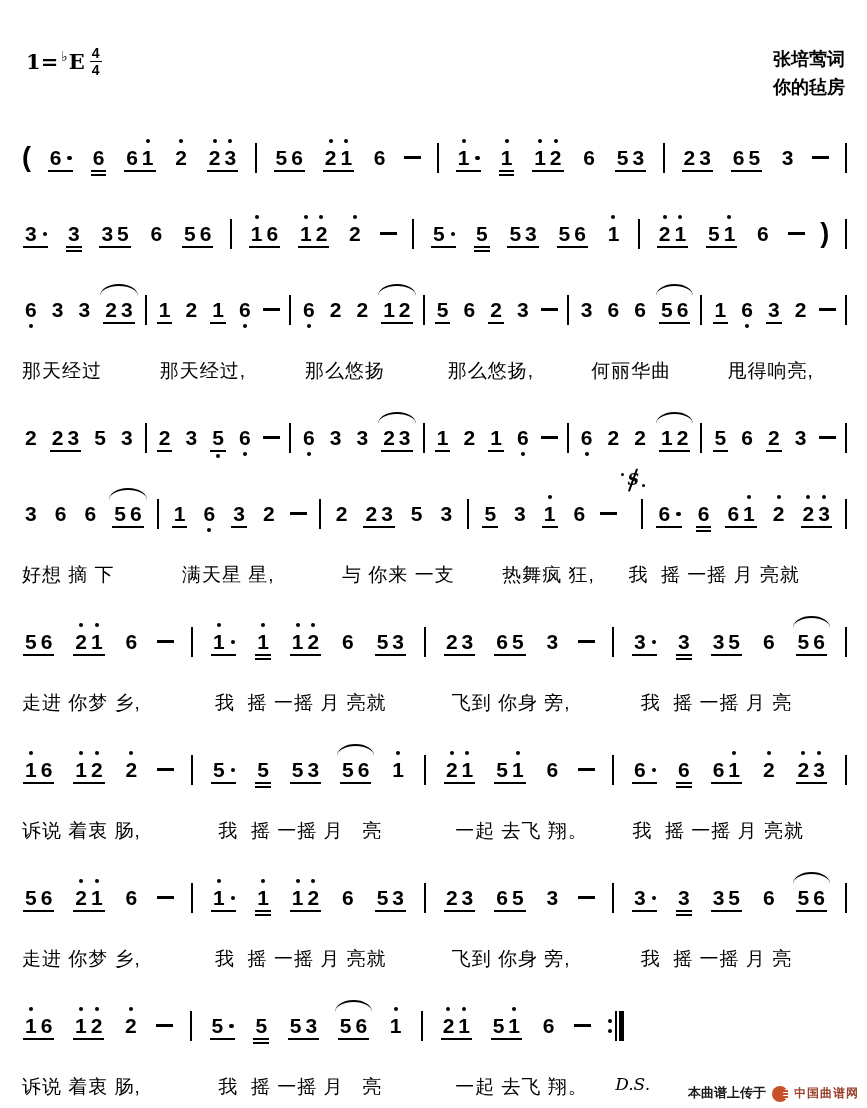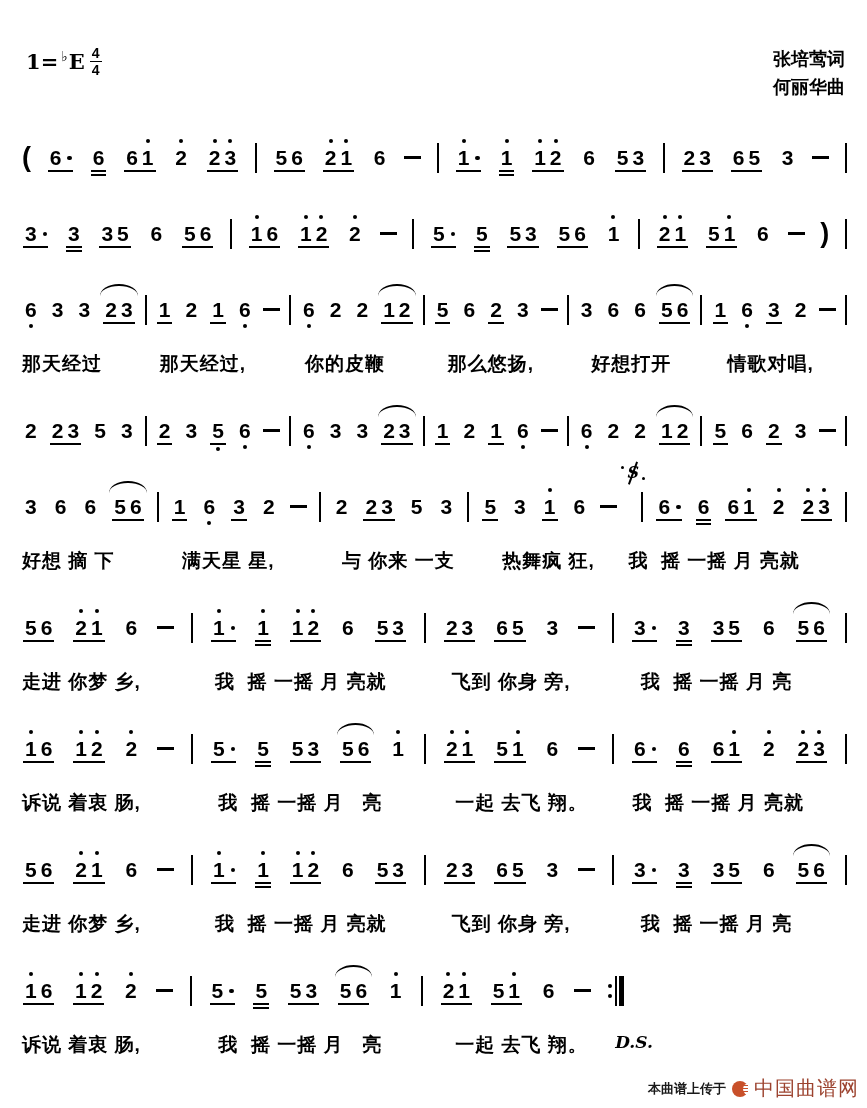--- a/index.html
+++ b/index.html
@@ -88,7 +88,7 @@
     </div>
     <div class="credits">
       <div>张培莺词</div>
-      <div>何丽华曲</div>
+      <div>你的毡房</div>
     </div>
   </div>
 

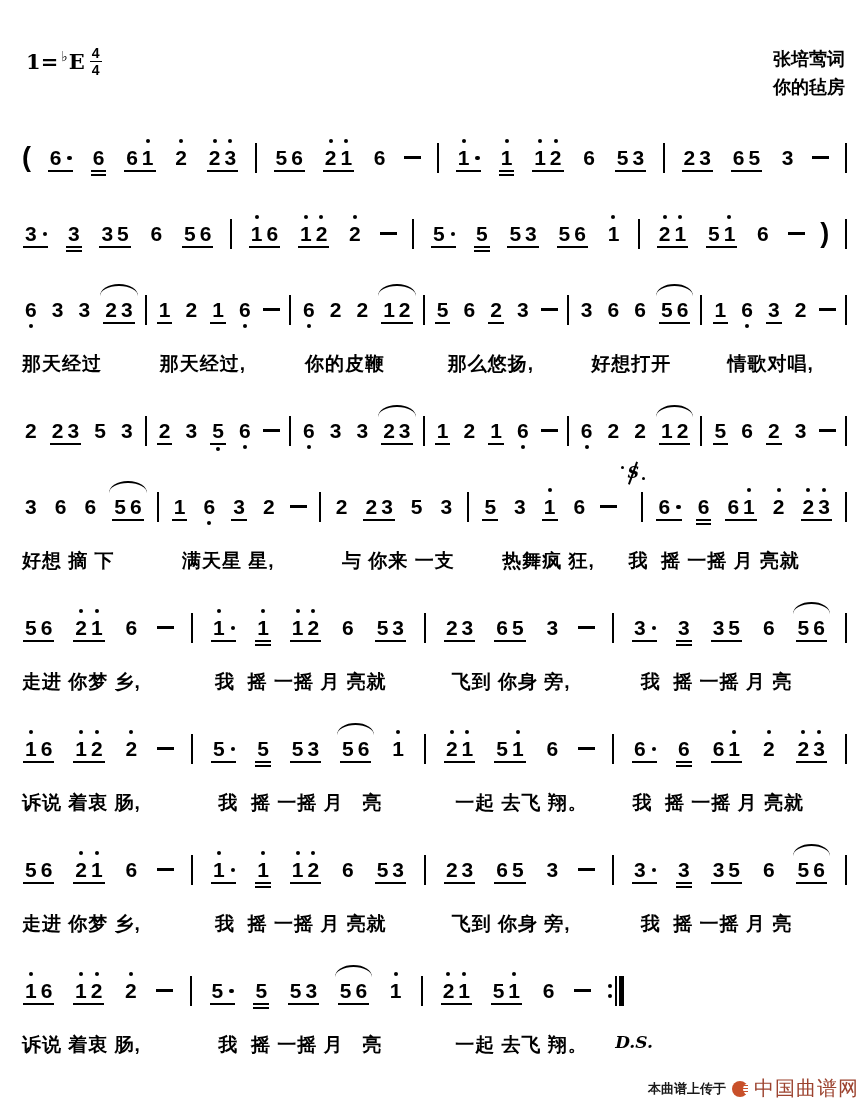--- a/index.html
+++ b/index.html
@@ -24,7 +24,7 @@
   #music { padding:0 20px 0 22px; margin-top:30px; }
   .system { margin-bottom:24px; }
   .notes-row { display:flex; justify-content:space-between; align-items:center; height:52px; }
-  .lyrics-row { position:relative; height:36px; margin-top:9px; font-size:19px; font-weight:bold; }
+  .lyrics-row { position:relative; height:36px; margin-top:16px; font-size:19px; font-weight:normal; }
   .lyric-phrase { position:absolute; top:6px; white-space:pre; letter-spacing:1px; }
   .lyric-ds { font-family:"DejaVu Serif", serif; font-style:italic; font-size:17px; letter-spacing:0; }
 

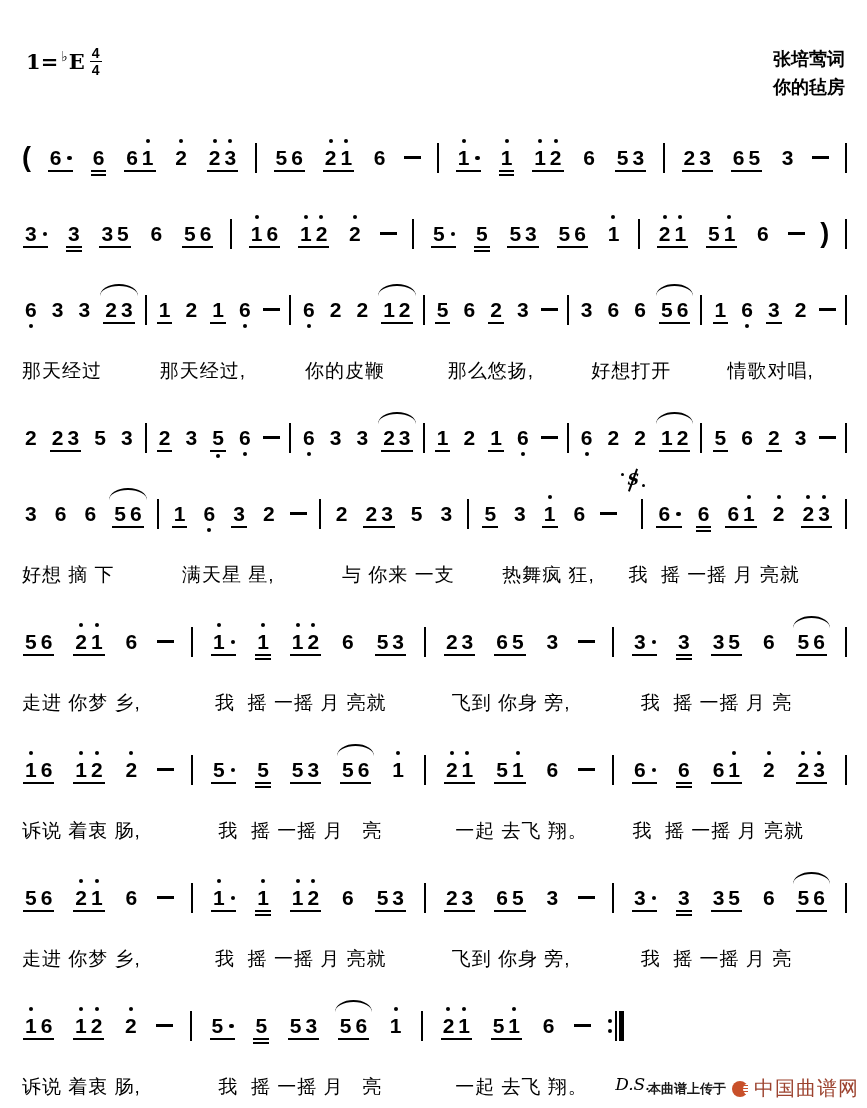--- a/index.html
+++ b/index.html
@@ -361,7 +361,7 @@
         <div class="lyrics-row">
           <span class="lyric-phrase" style="left: 0%;">那天经过</span>
           <span class="lyric-phrase" style="left: 16.7%;">那天经过,</span>
-          <span class="lyric-phrase" style="left: 34.3%;">你的皮鞭</span>
+          <span class="lyric-phrase" style="left: 34.3%;">那么悠扬</span>
           <span class="lyric-phrase" style="left: 51.6%;">那么悠扬,</span>
           <span class="lyric-phrase" style="left: 69%;">好想打开</span>
           <span class="lyric-phrase" style="left: 85.5%;">情歌对唱,</span>

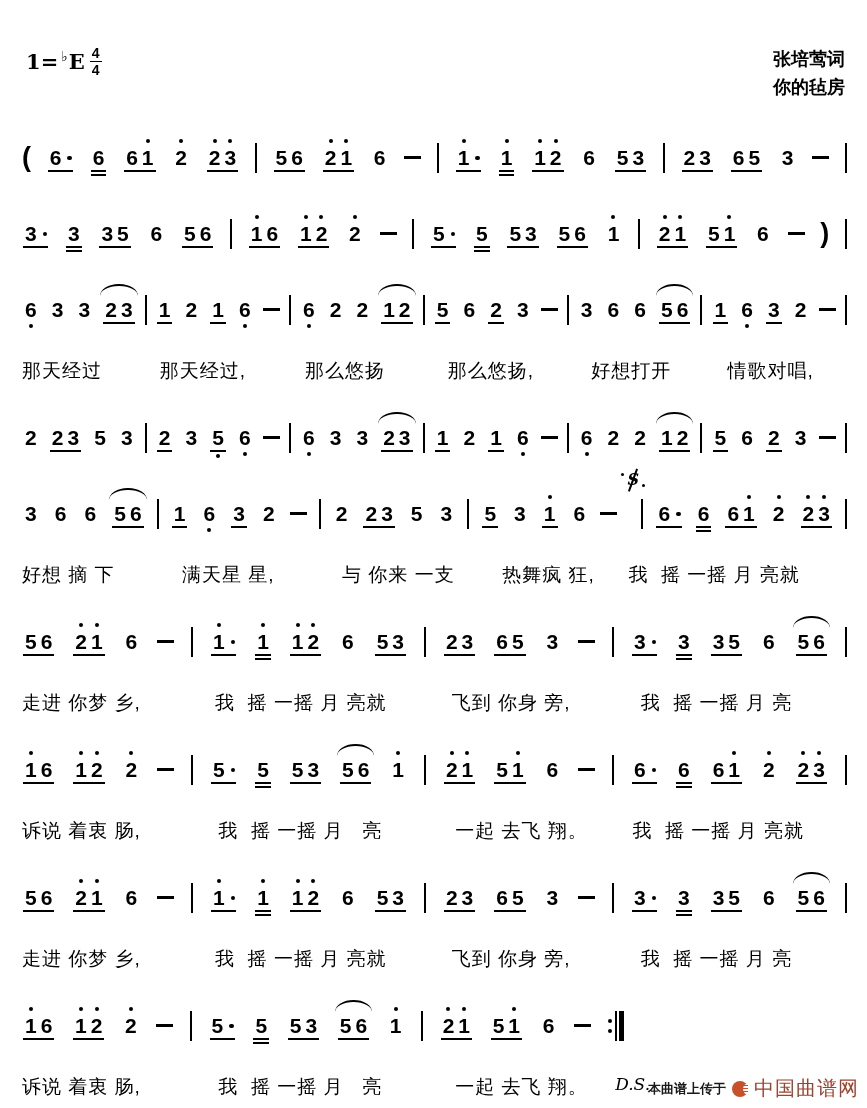--- a/index.html
+++ b/index.html
@@ -363,7 +363,7 @@
           <span class="lyric-phrase" style="left: 16.7%;">那天经过,</span>
           <span class="lyric-phrase" style="left: 34.3%;">那么悠扬</span>
           <span class="lyric-phrase" style="left: 51.6%;">那么悠扬,</span>
-          <span class="lyric-phrase" style="left: 69%;">好想打开</span>
+          <span class="lyric-phrase" style="left: 69%;">何丽华曲</span>
           <span class="lyric-phrase" style="left: 85.5%;">情歌对唱,</span>
         </div>
       </div>

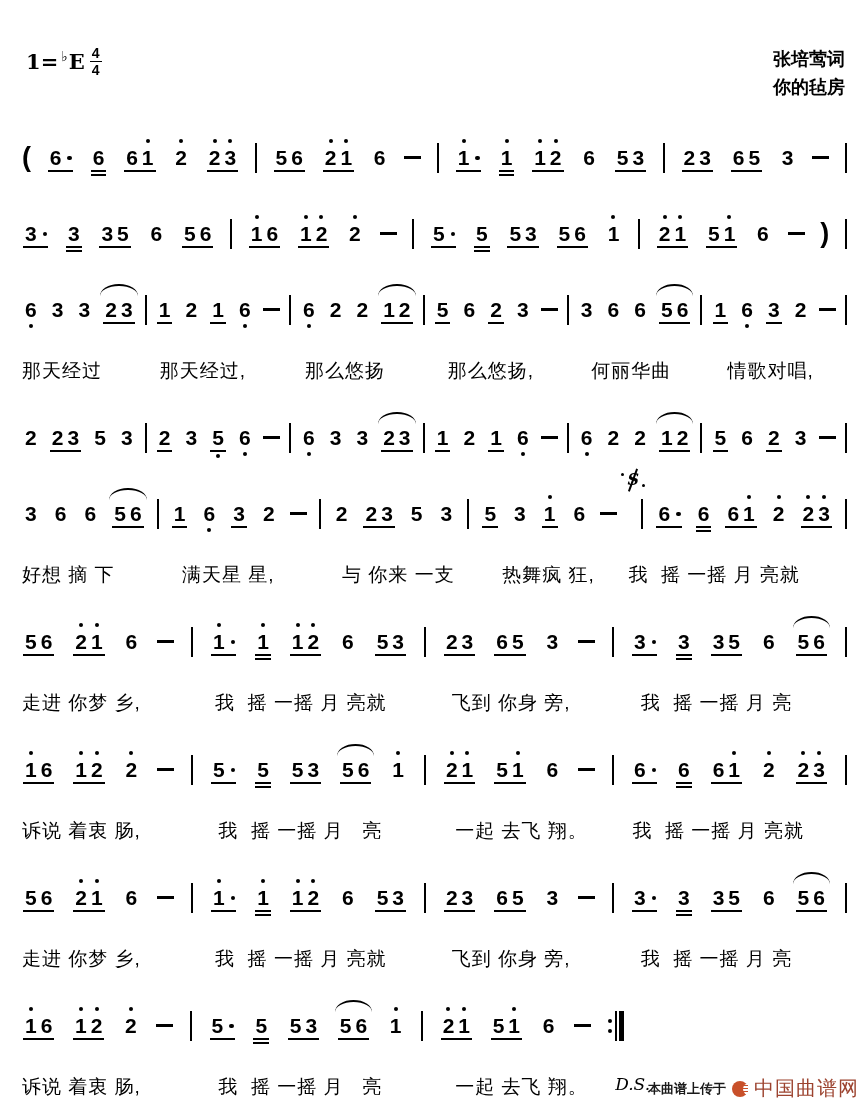--- a/index.html
+++ b/index.html
@@ -364,7 +364,7 @@
           <span class="lyric-phrase" style="left: 34.3%;">那么悠扬</span>
           <span class="lyric-phrase" style="left: 51.6%;">那么悠扬,</span>
           <span class="lyric-phrase" style="left: 69%;">何丽华曲</span>
-          <span class="lyric-phrase" style="left: 85.5%;">情歌对唱,</span>
+          <span class="lyric-phrase" style="left: 85.5%;">甩得响亮,</span>
         </div>
       </div>
       <div class="system">

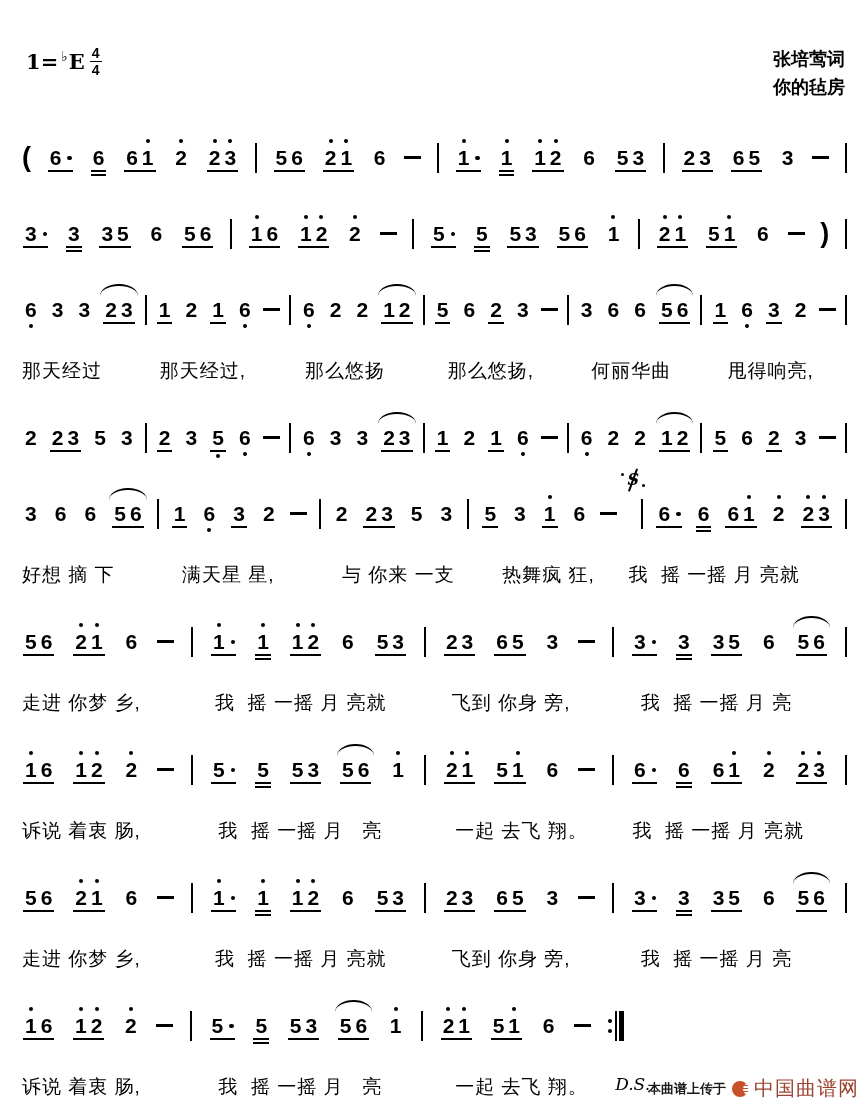--- a/index.html
+++ b/index.html
@@ -60,7 +60,7 @@
   .sg-d1 { left:-4px; top:3px; }
   .sg-d2 { right:-4px; bottom:3px; }
 
-  .footer { position:absolute; right:8px; bottom:6px; display:flex; align-items:center; gap:6px; }
+  .footer { position:absolute; right:8px; bottom:6px; display:flex; align-items:flex-end; gap:6px; }
   .footer-note { font-size:13px; font-weight:bold; color:#1a1a1a; }
   .logo-mark { position:relative; width:16px; height:16px; border-radius:50%; flex:0 0 auto; }
   .logo-mark::before { content:""; position:absolute; right:-7px; top:2px; width:12px; height:12px;

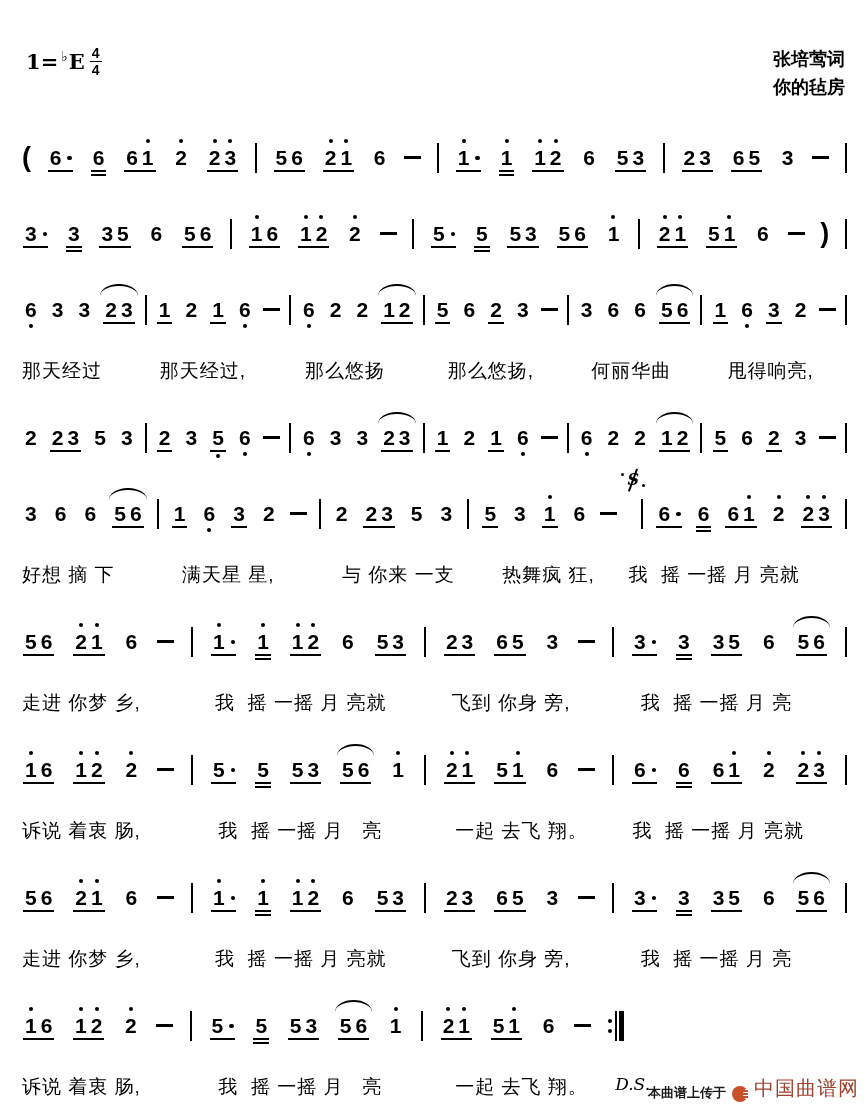--- a/index.html
+++ b/index.html
@@ -67,7 +67,7 @@
                        border-radius:50%; background:#fff; }
   .logo-stripe { position:absolute; right:0px; height:1.8px; width:8px; }
   .ls1 { top:4px; } .ls2 { top:7px; } .ls3 { top:10px; }
-  .site-name { font-size:20px; font-weight:normal; letter-spacing:1px; }
+  .site-name { font-size:12px; font-weight:bold; letter-spacing:1px; }
 </style>
 </head>
 <body>

